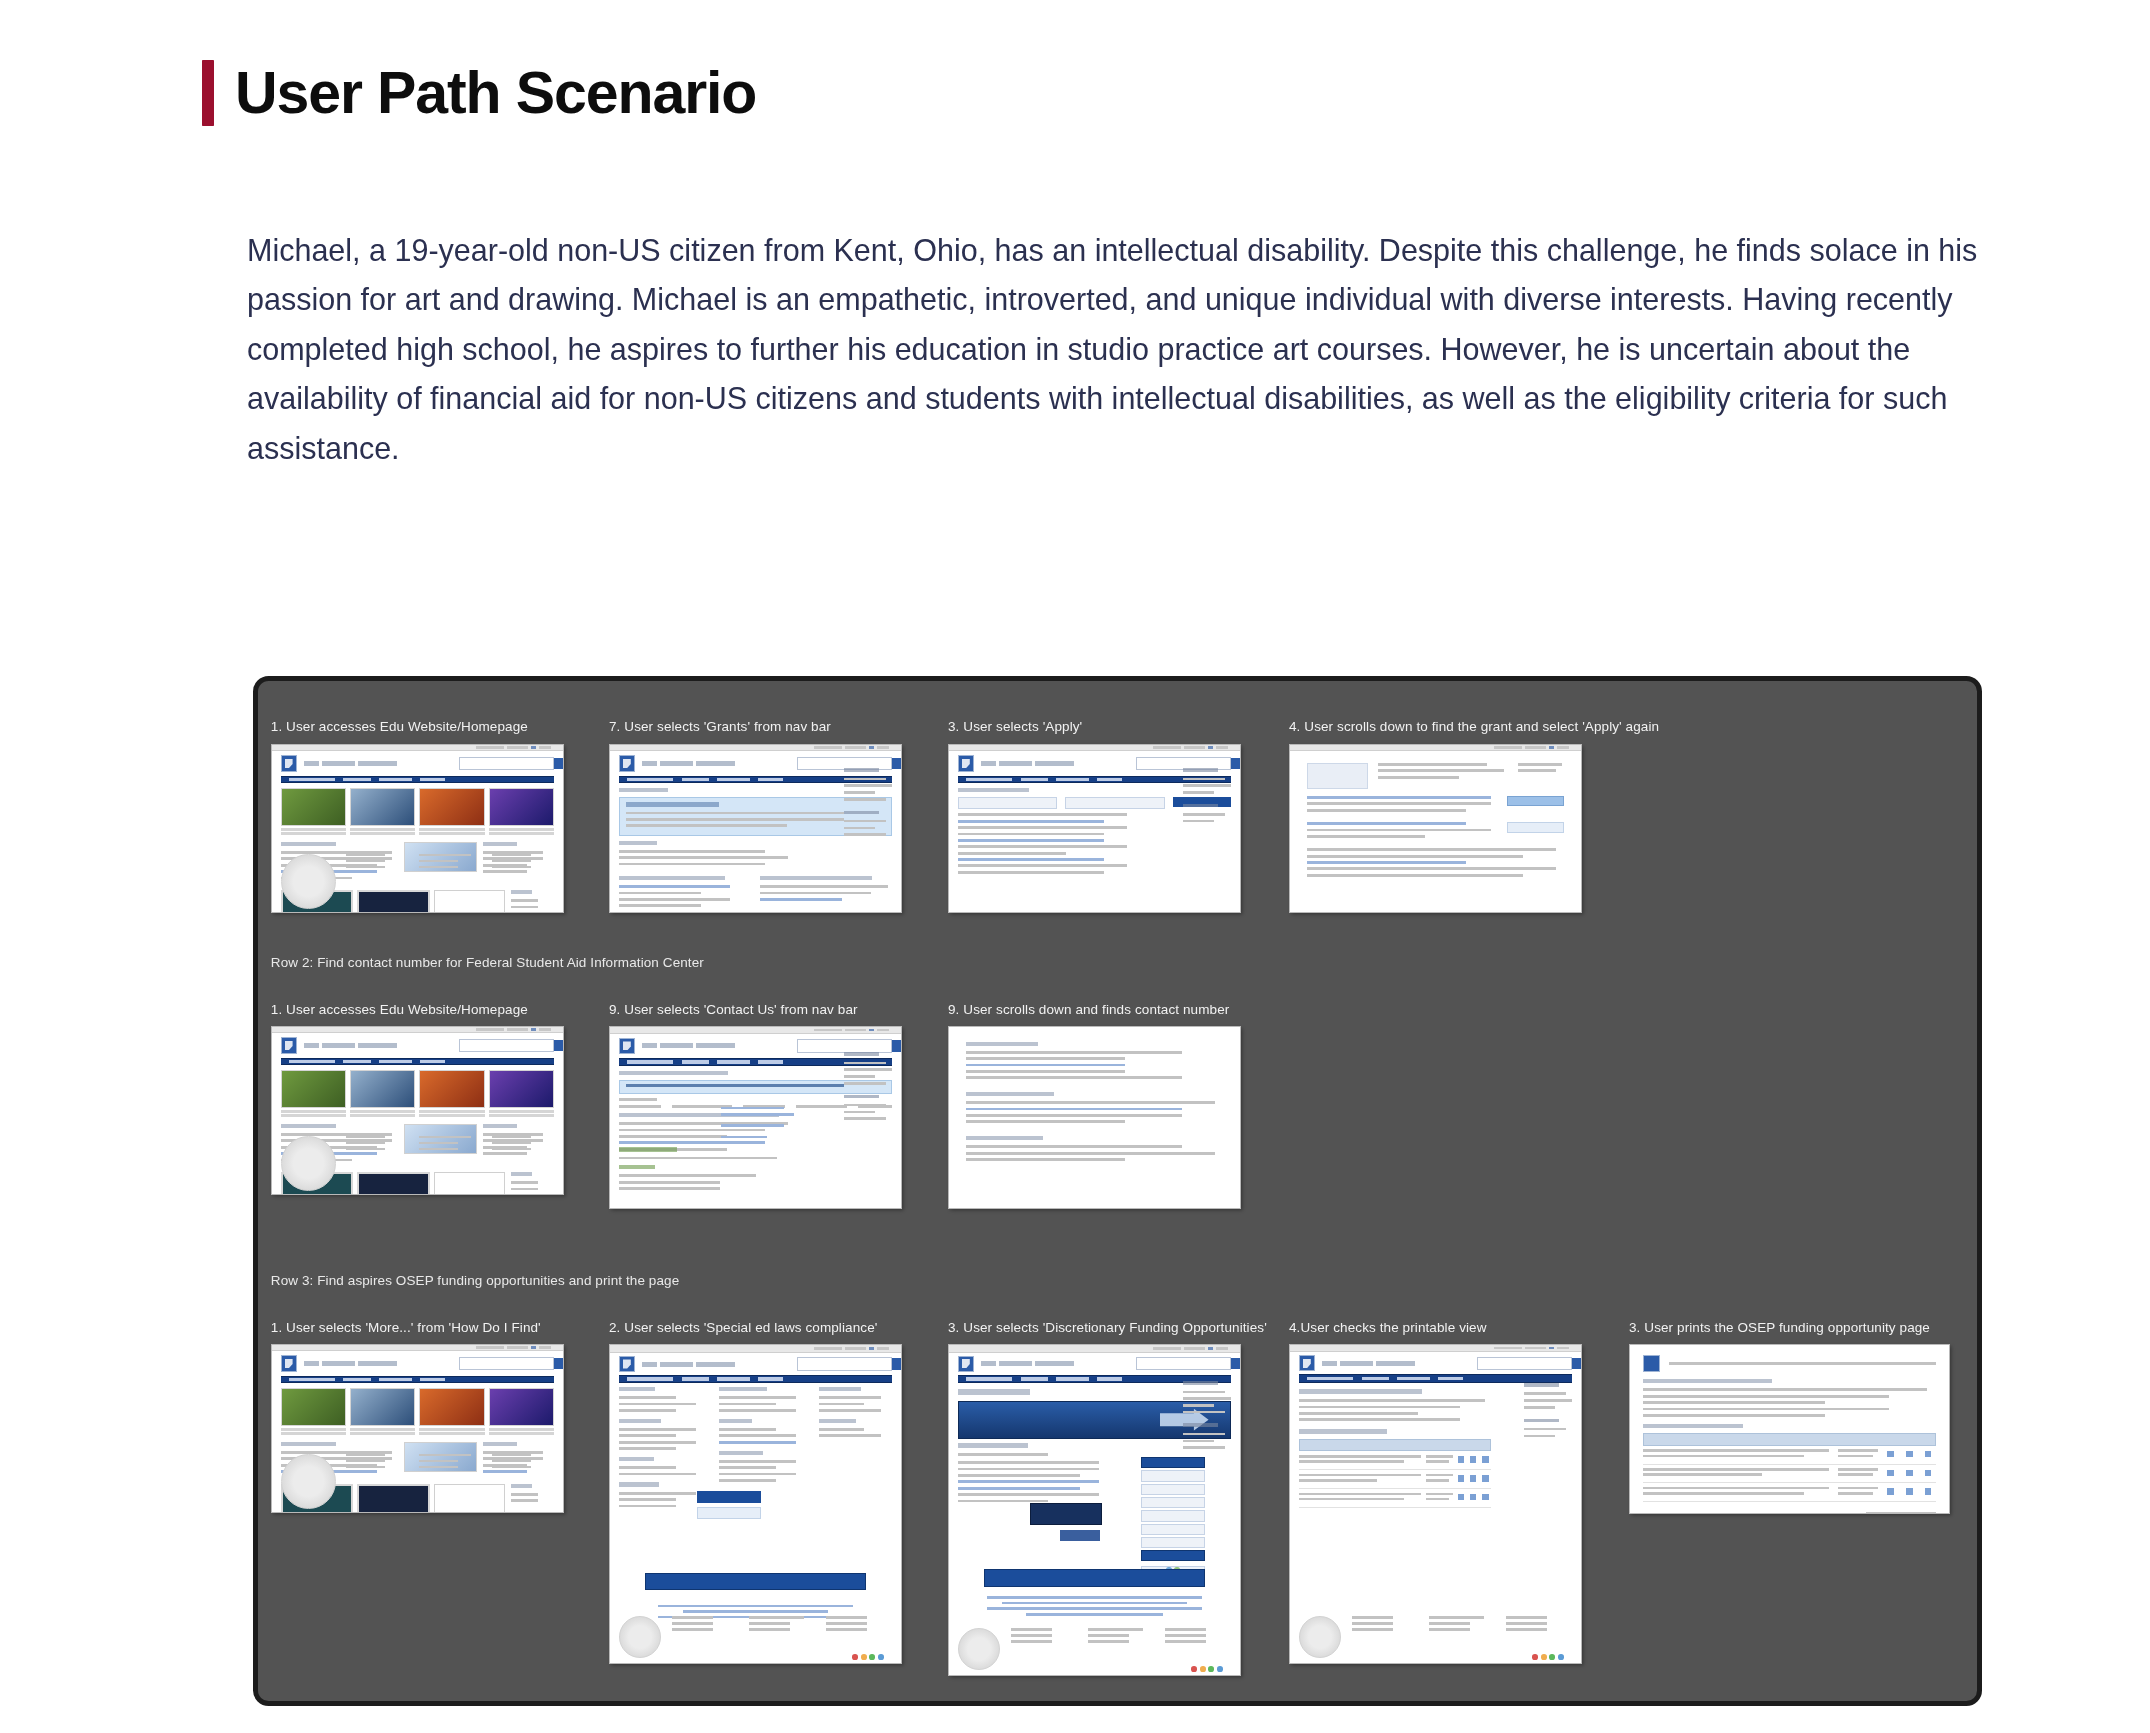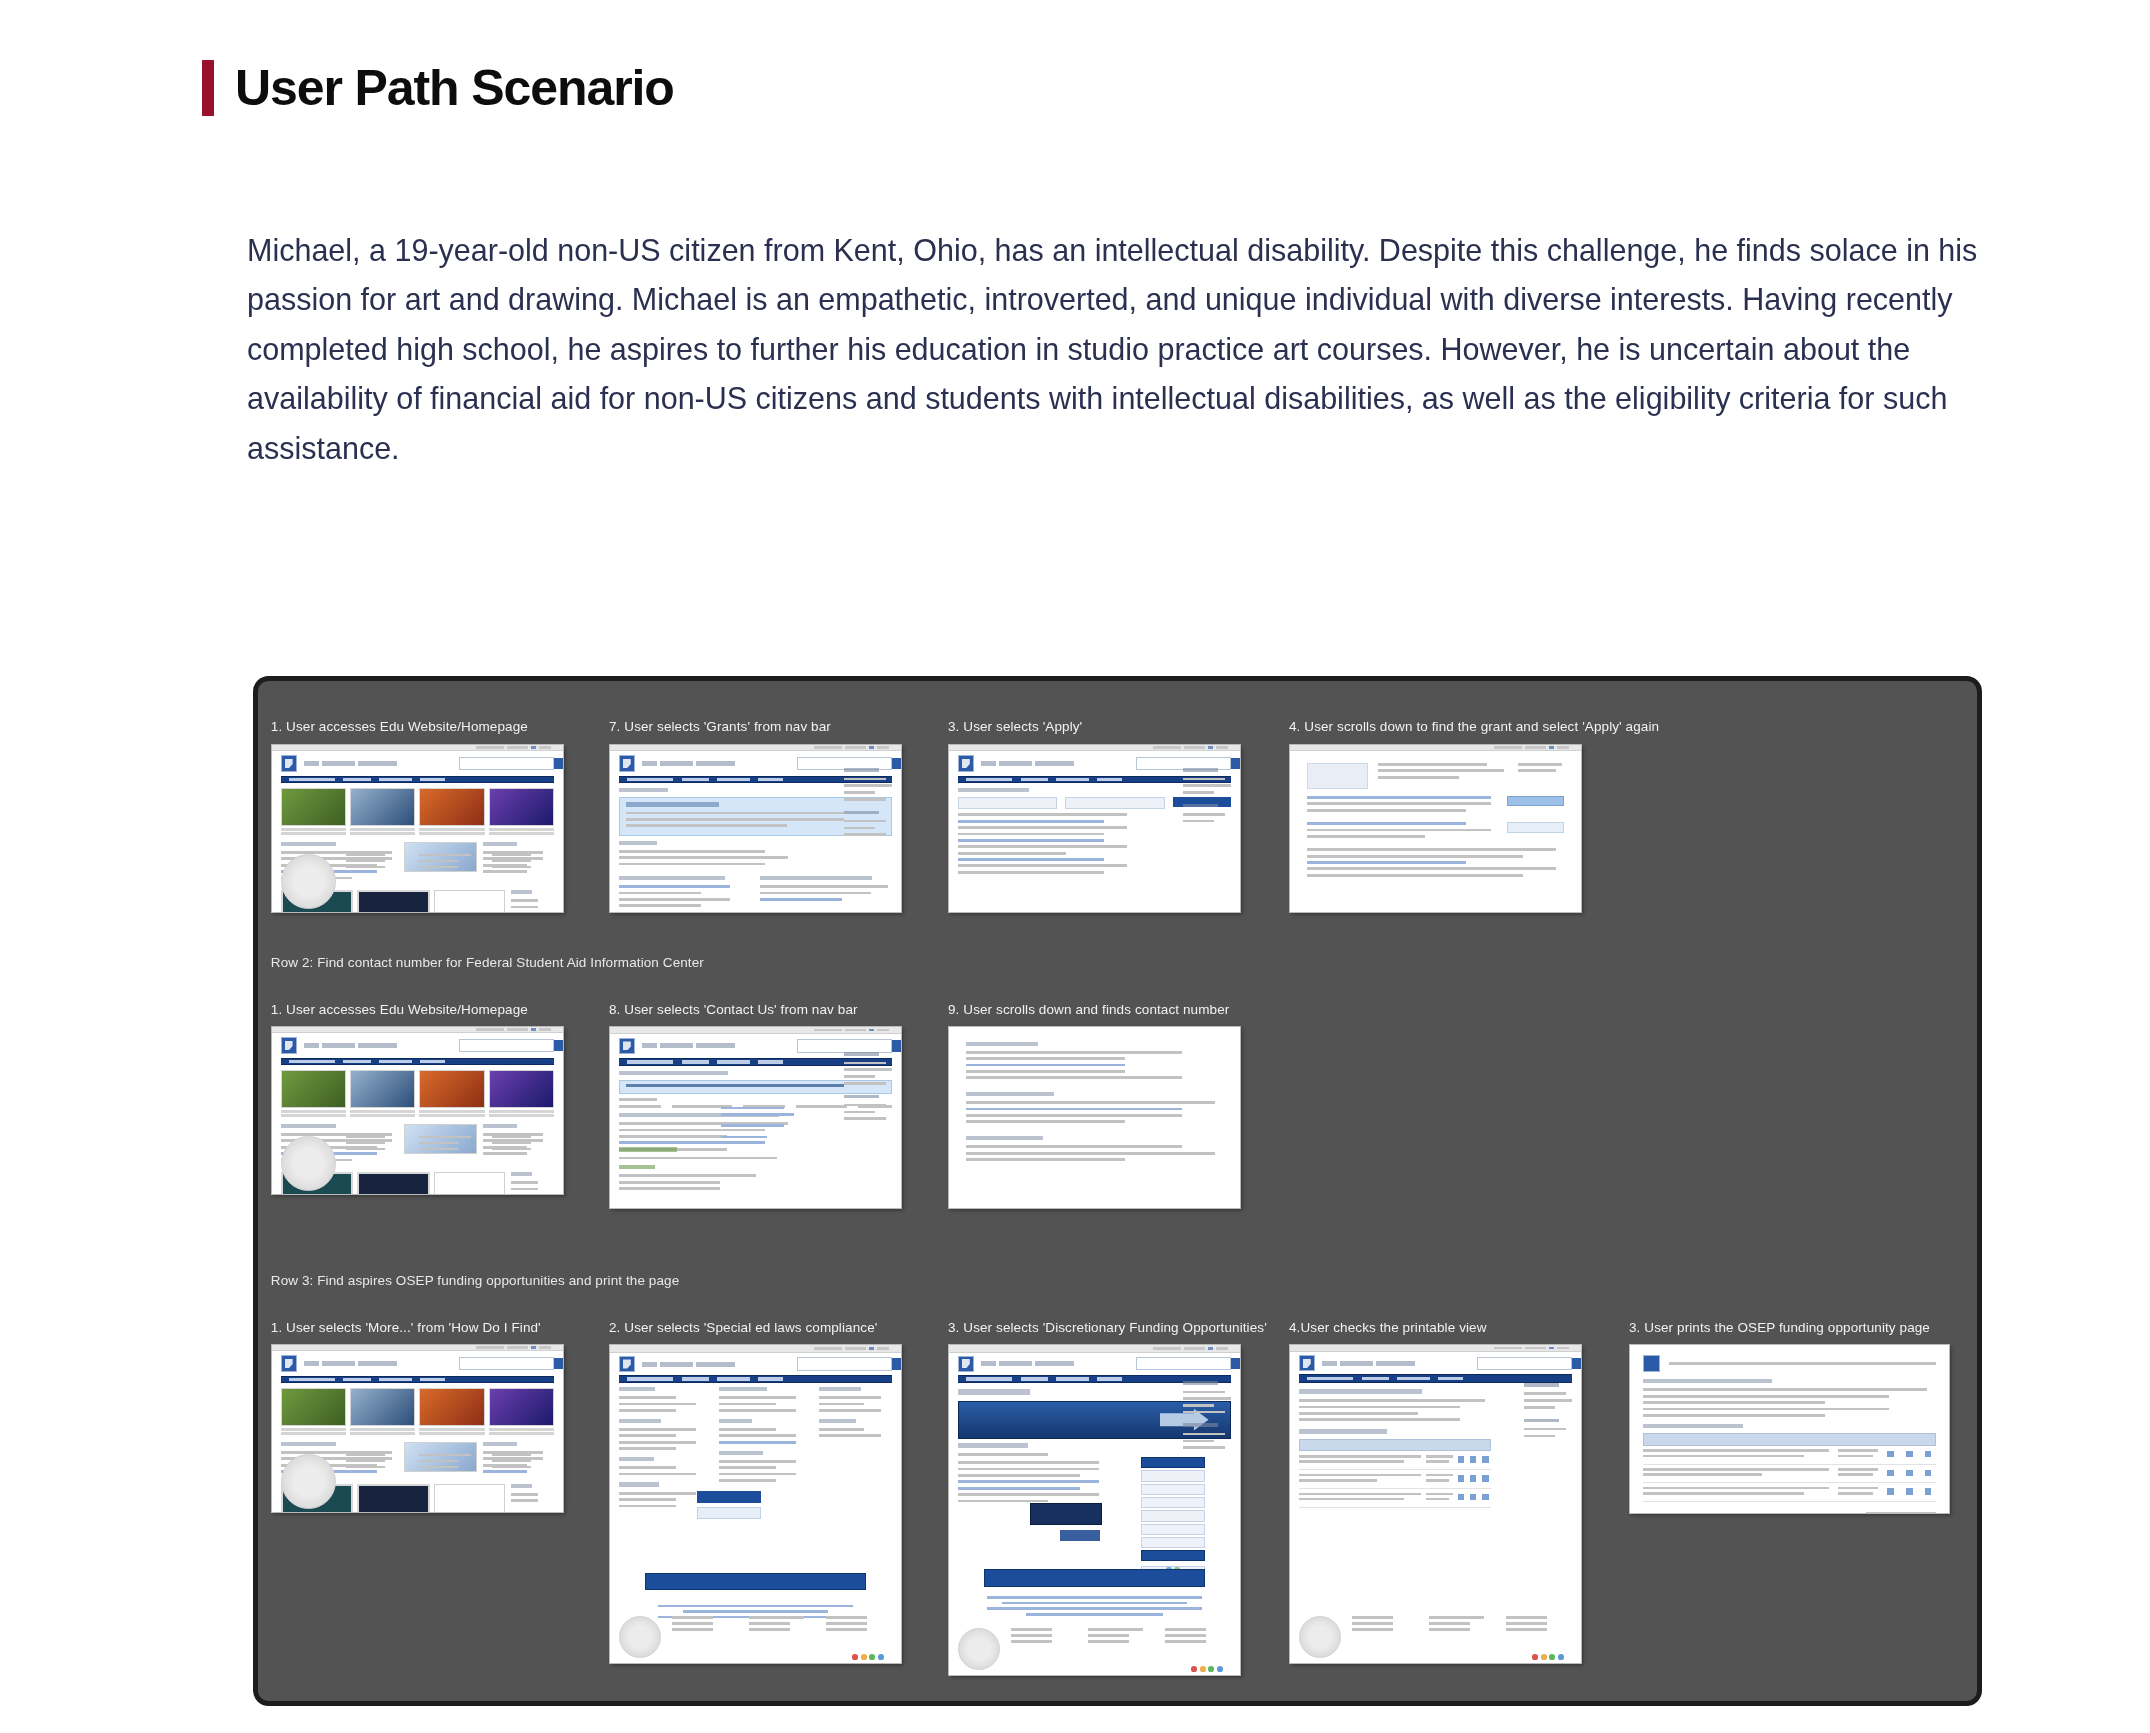--- a/index.html
+++ b/index.html
@@ -16,7 +16,7 @@
   .title-bar{width:12px;background:#9b0f2e;border-radius:0.7px;}
   .title-text{
     margin-left:21px;
-    font-size:50px;
+    font-size:59px;
     font-weight:800;
     letter-spacing:-1.1px;
     color:#0d0d0d;

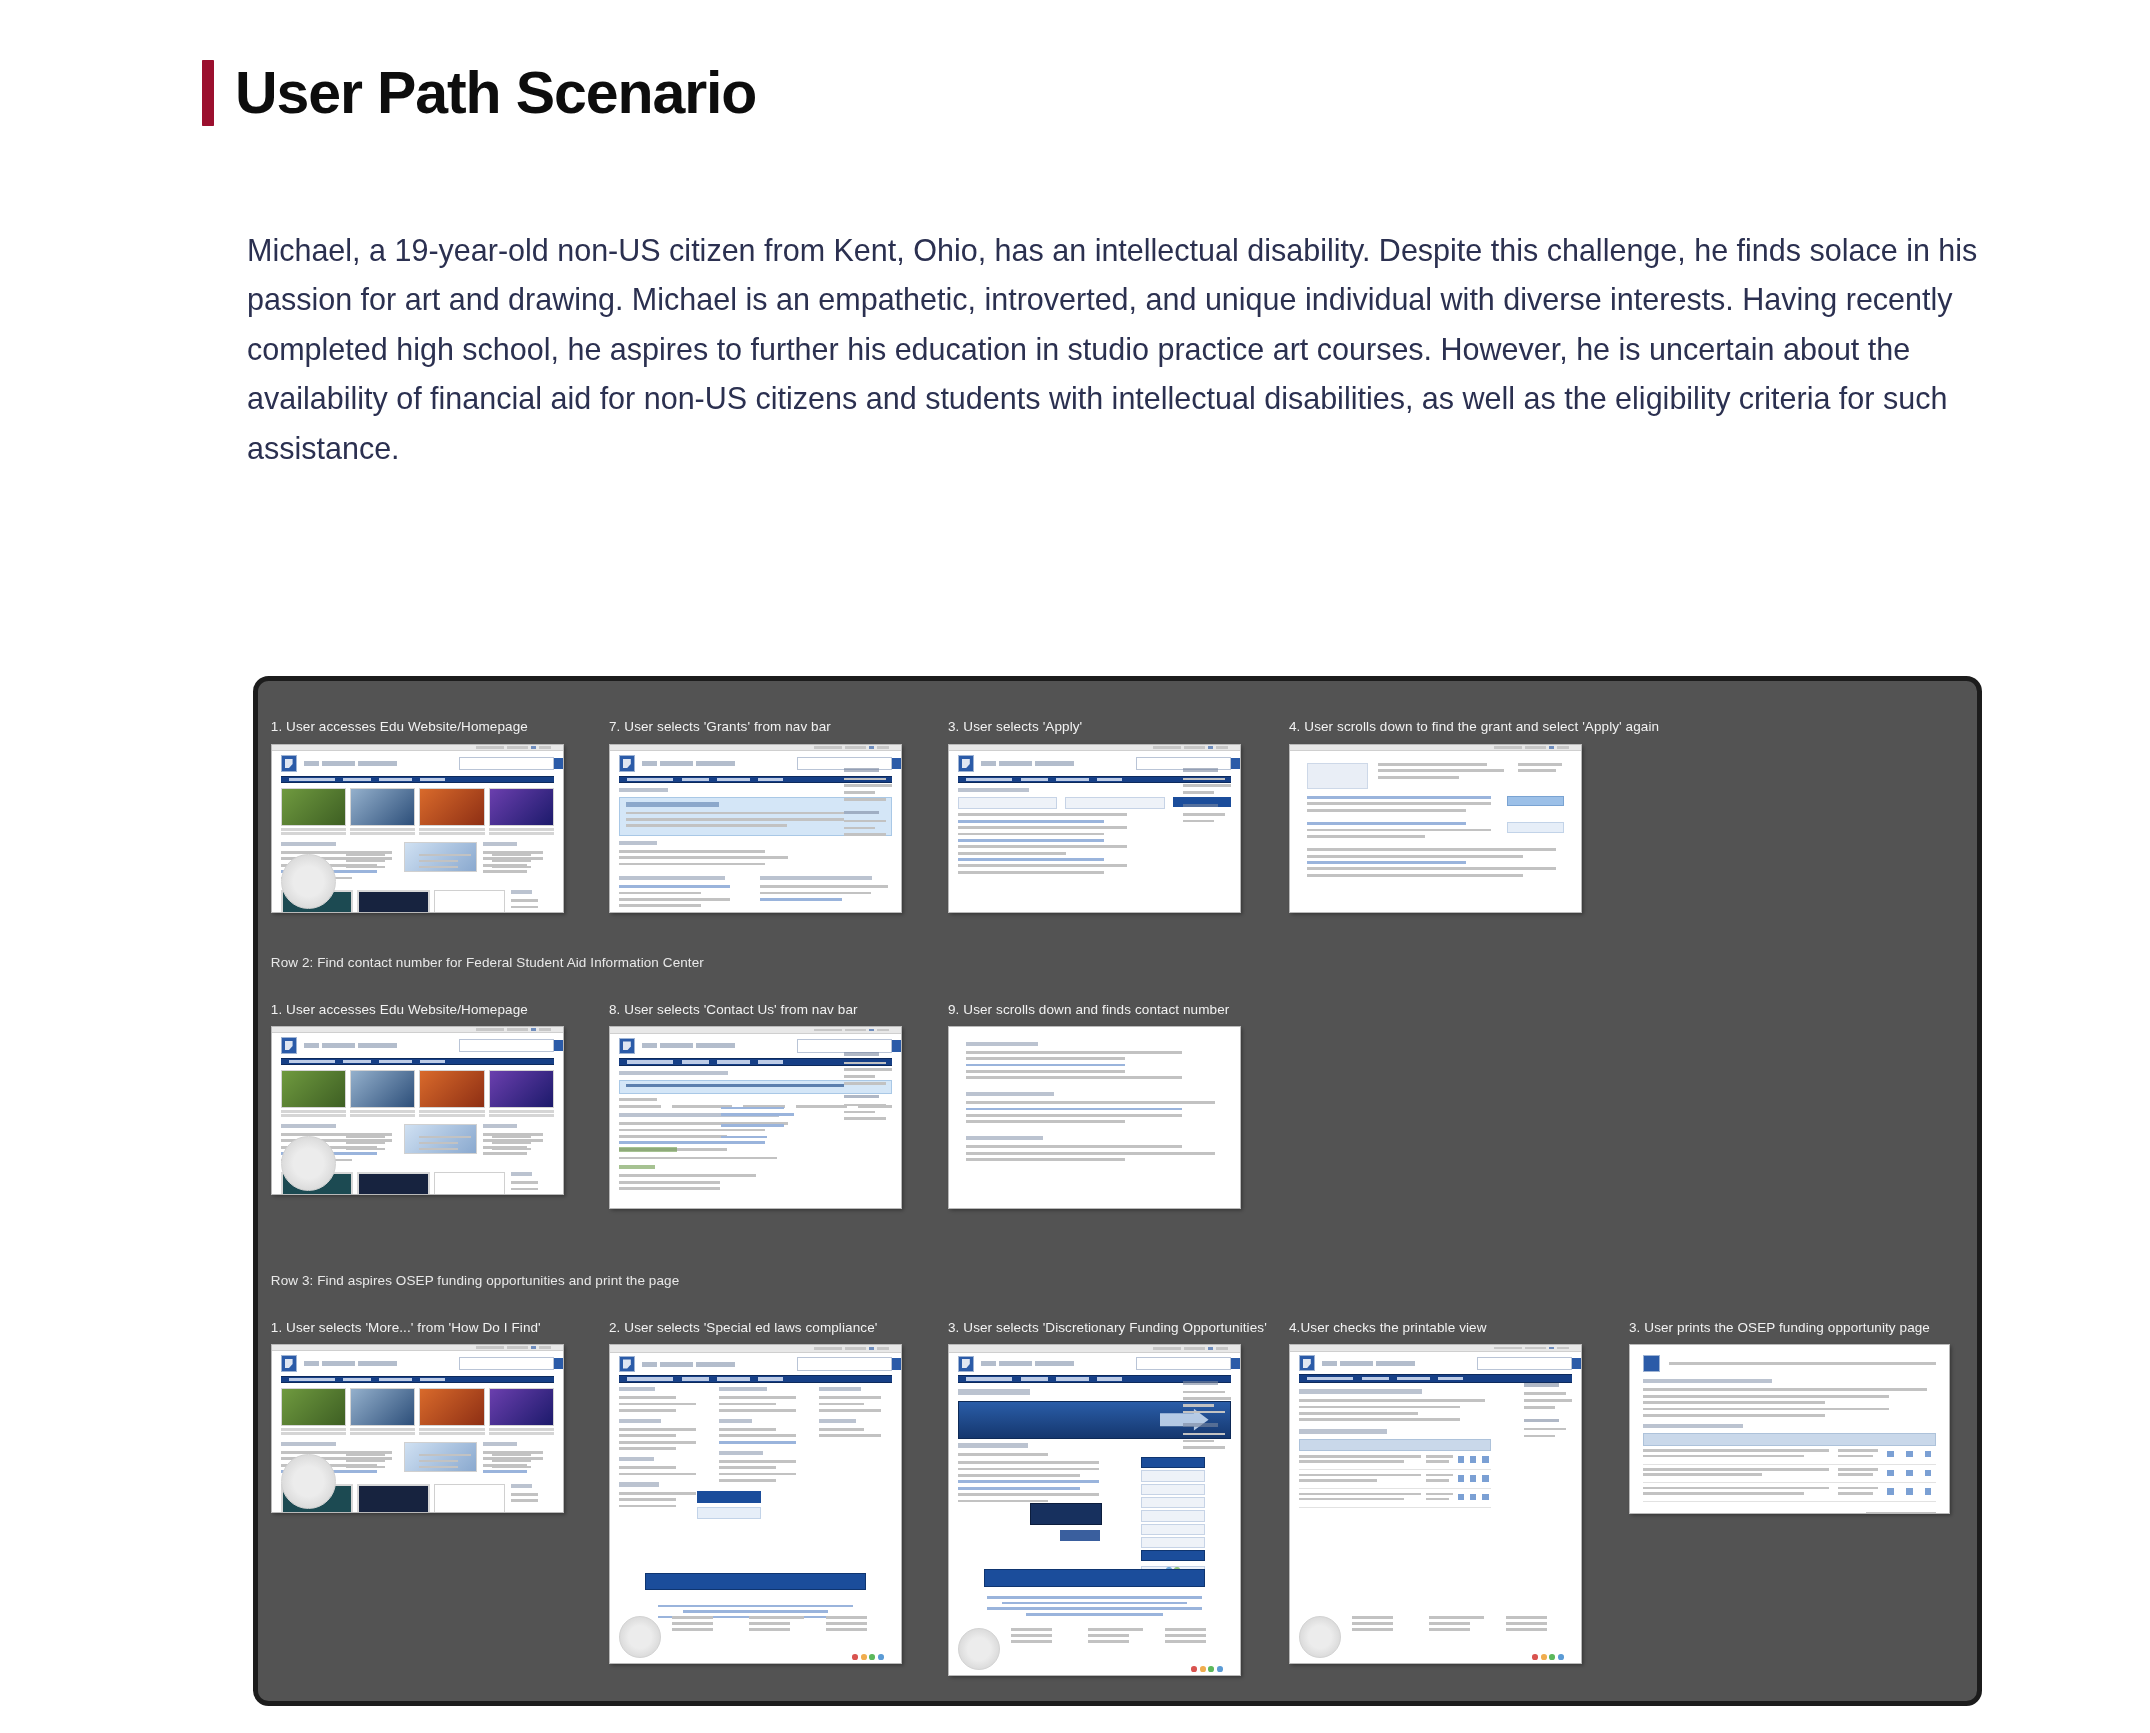--- a/index.html
+++ b/index.html
@@ -418,7 +418,7 @@
     <div class="row-title" style="left:12.8px;top:274px;">Row 2: Find contact number for Federal Student Aid Information Center</div>
 
     <div class="step-caption" style="left:12.8px;top:321px;">1. User accesses Edu Website/Homepage</div>
-    <div class="step-caption" style="left:351px;top:321px;">8. User selects 'Contact Us' from nav bar</div>
+    <div class="step-caption" style="left:351px;top:321px;">9. User selects 'Contact Us' from nav bar</div>
     <div class="step-caption" style="left:690px;top:321px;">9. User scrolls down and finds contact number</div>
 
     <div class="thumb" style="left:12.8px;top:345px;width:293px;height:169px;">

